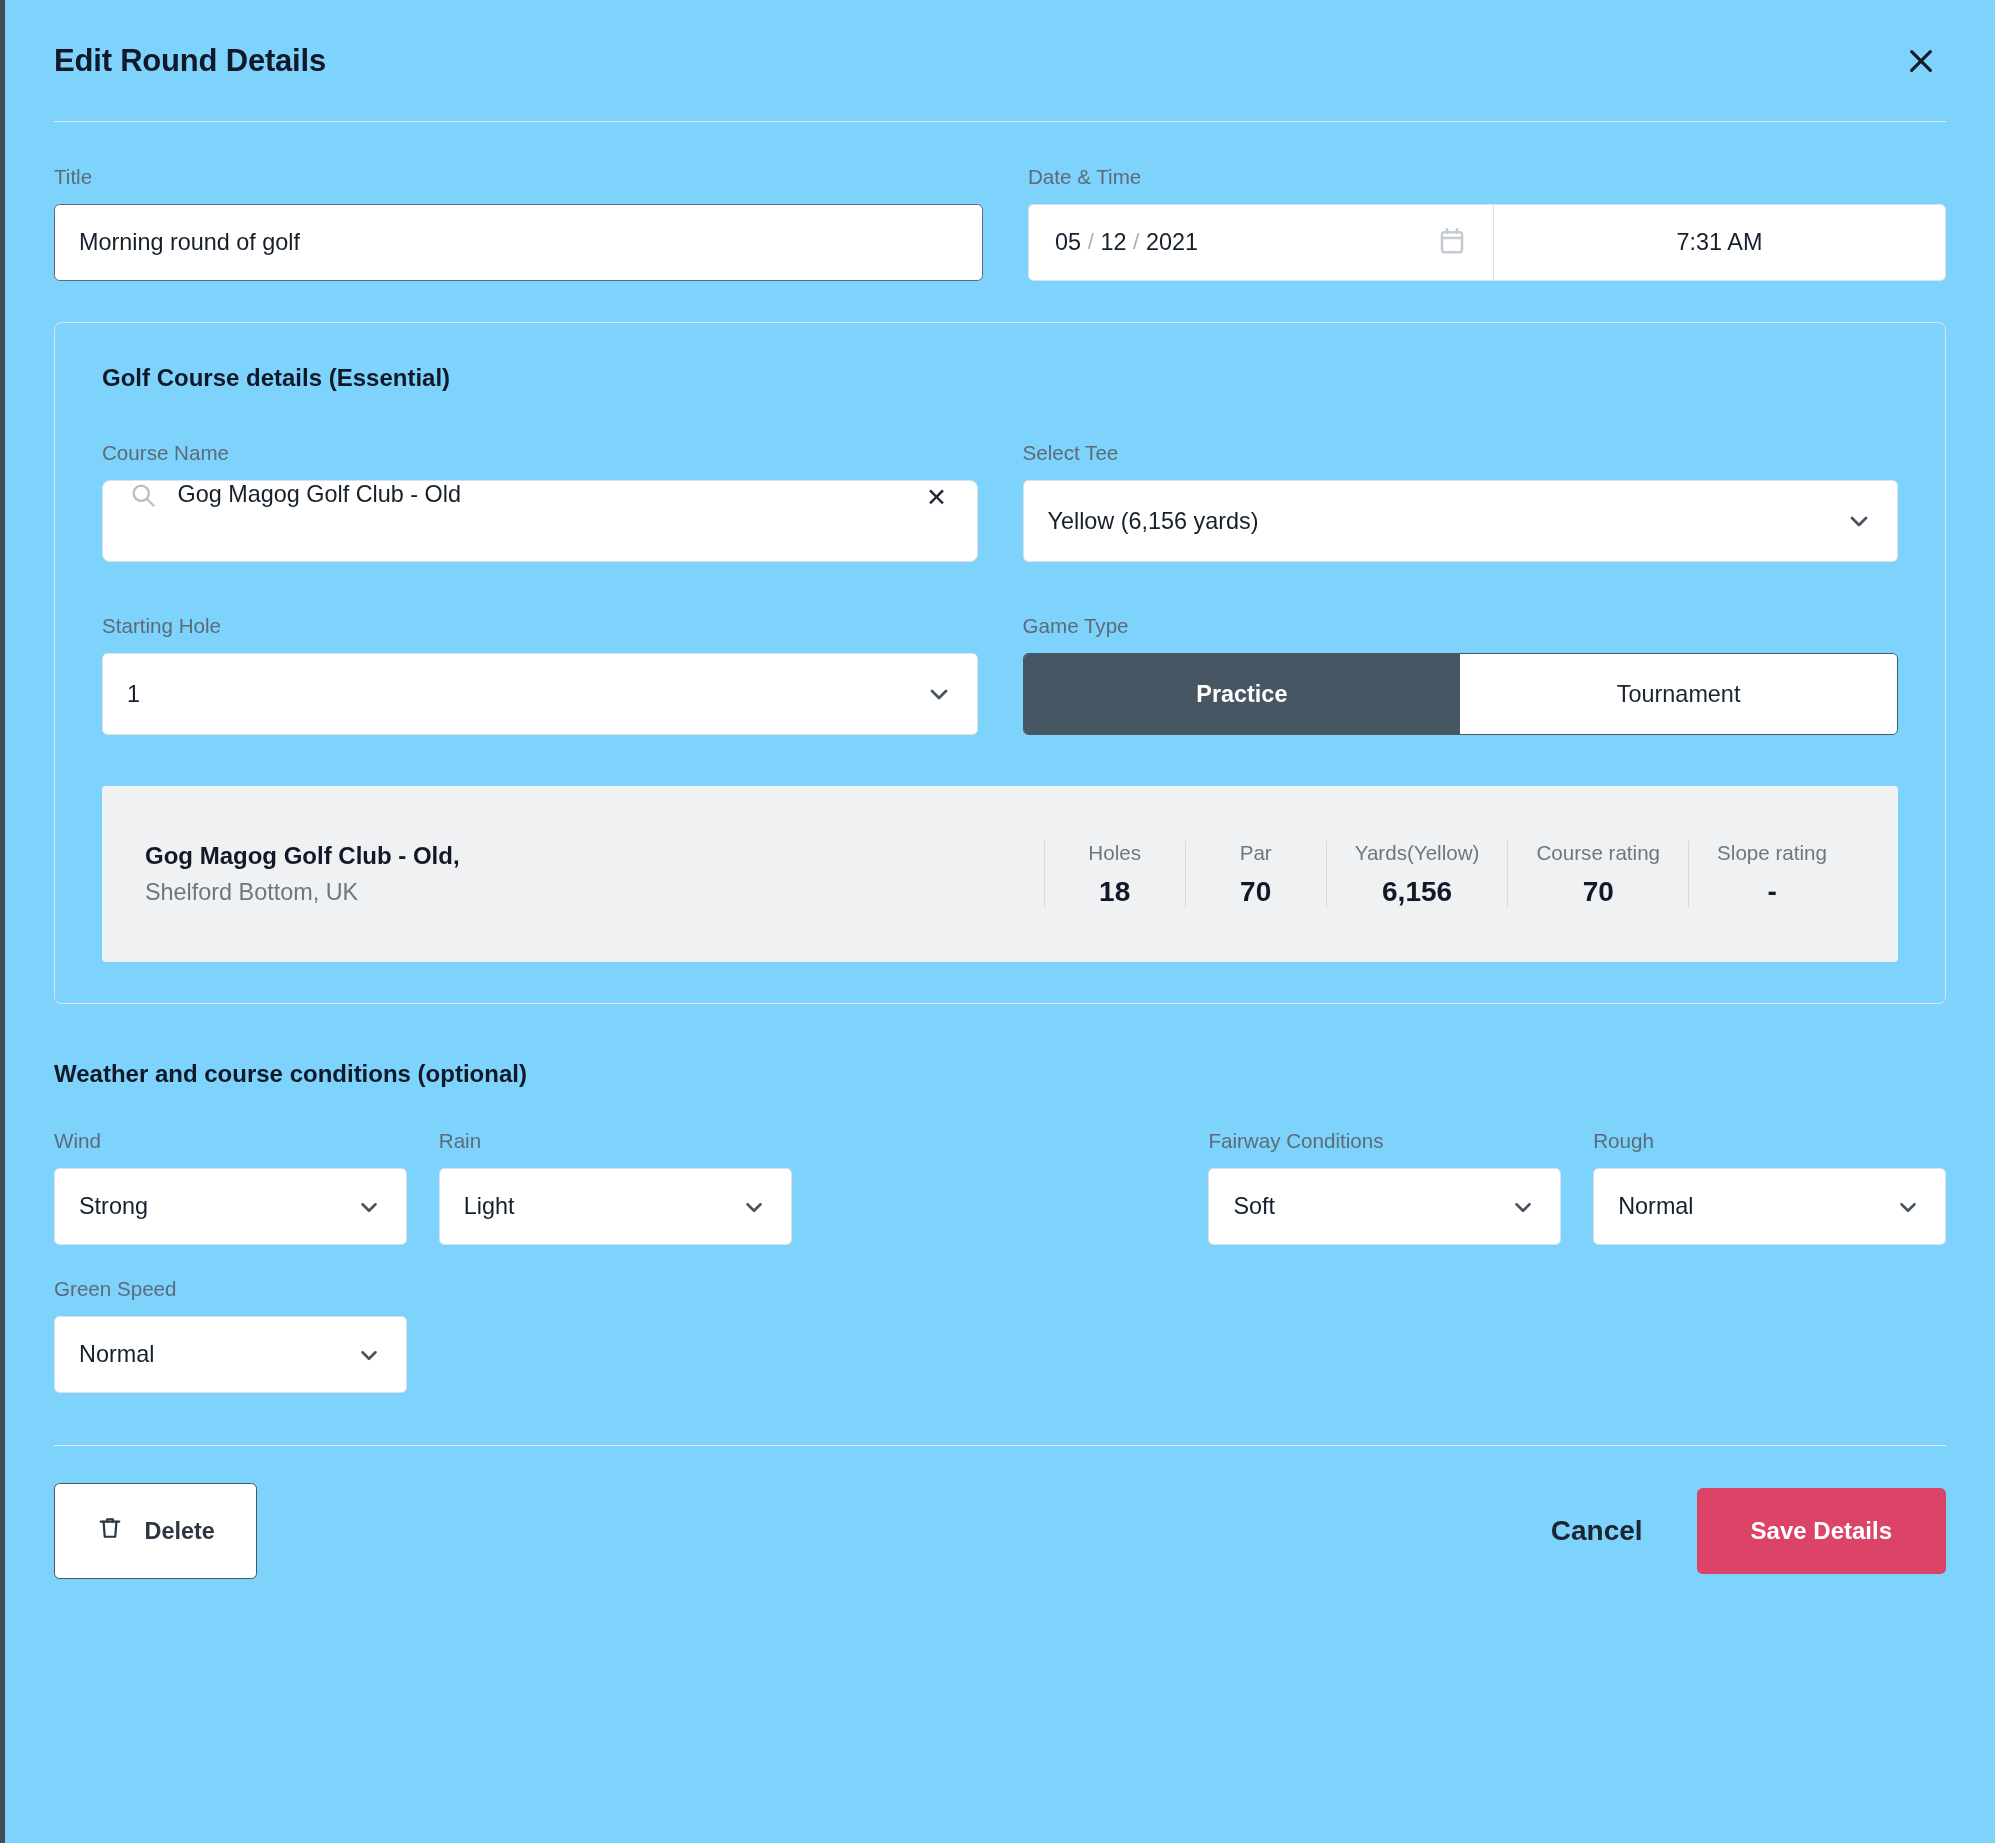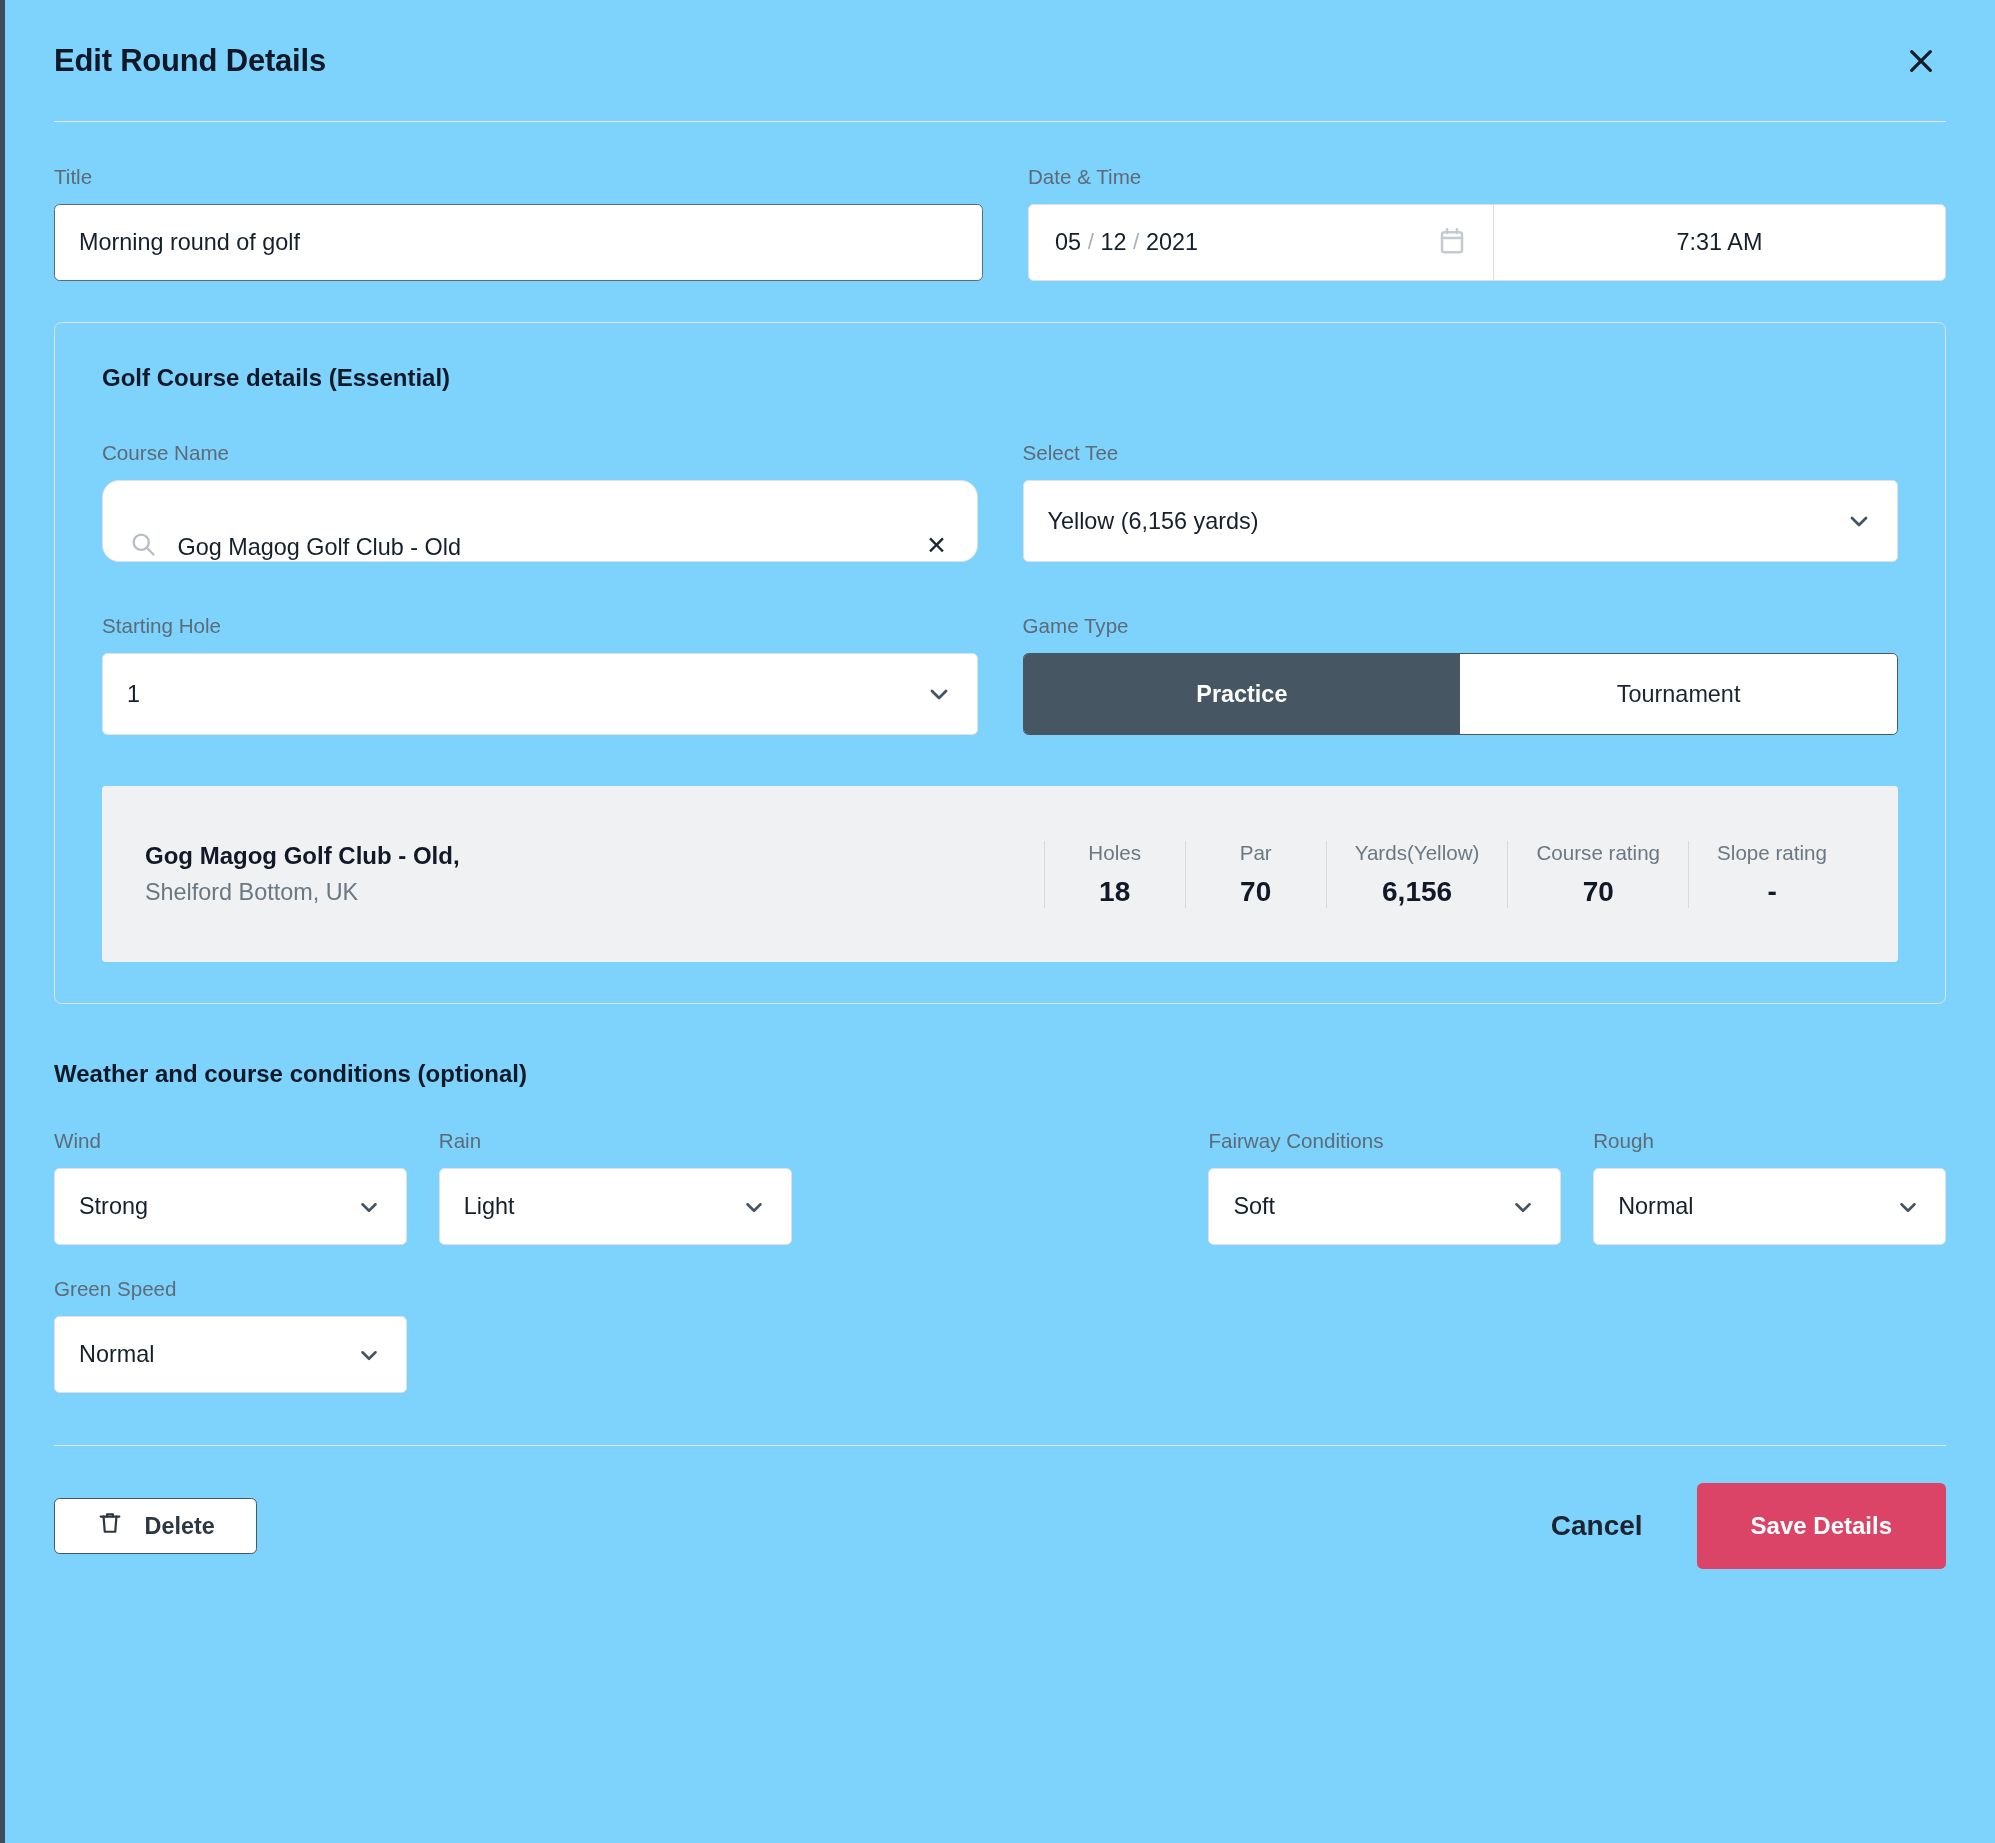--- a/index.html
+++ b/index.html
@@ -142,9 +142,9 @@
   .search-inp {
     height: 82px;
     border: 0.9px solid #dde1e6;
-    border-radius: 17px;
-    display: flex;
-    align-items: flex-end;
+    border-radius: 8px;
+    display: flex;
+    align-items: flex-start;
     padding: 0 24px 0 26px;
     gap: 20.6px;
     background: #fff;

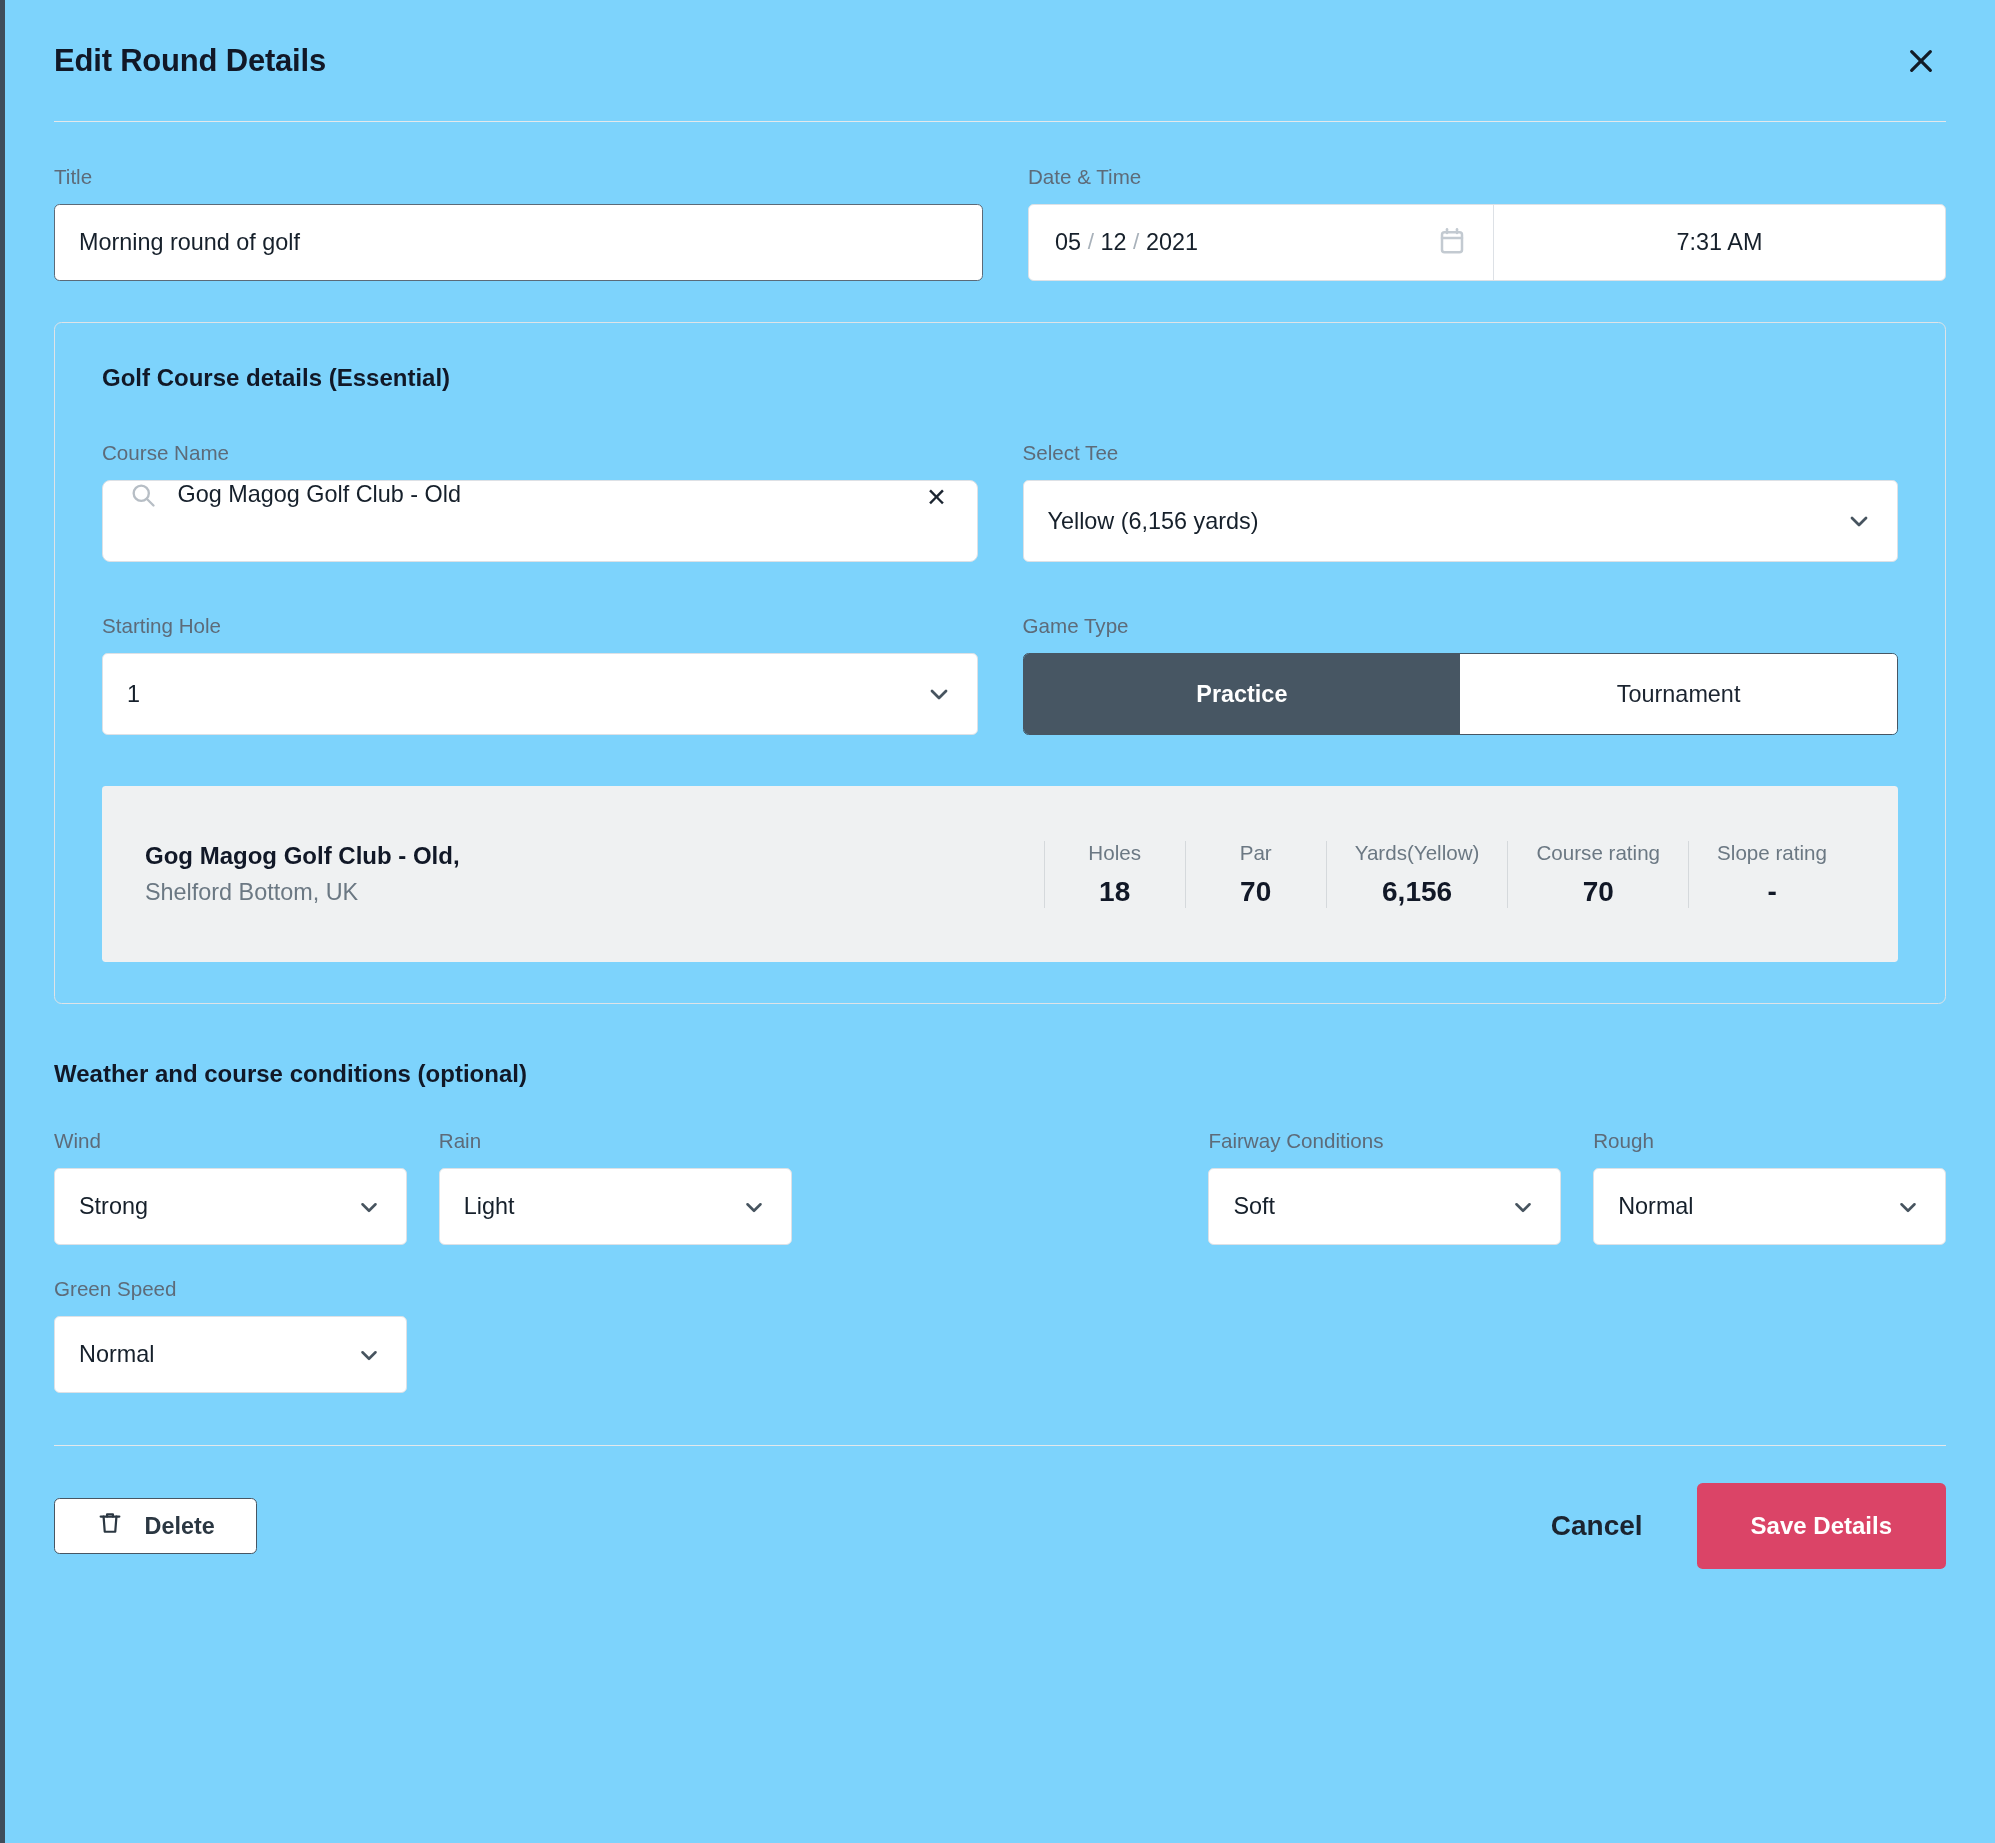--- a/index.html
+++ b/index.html
@@ -231,7 +231,7 @@
     align-items: center;
   }
   .btn-del {
-    height: 56px;
+    height: 96px;
     border: 0.9px solid #475663;
     border-radius: 5.6px;
     display: flex;

